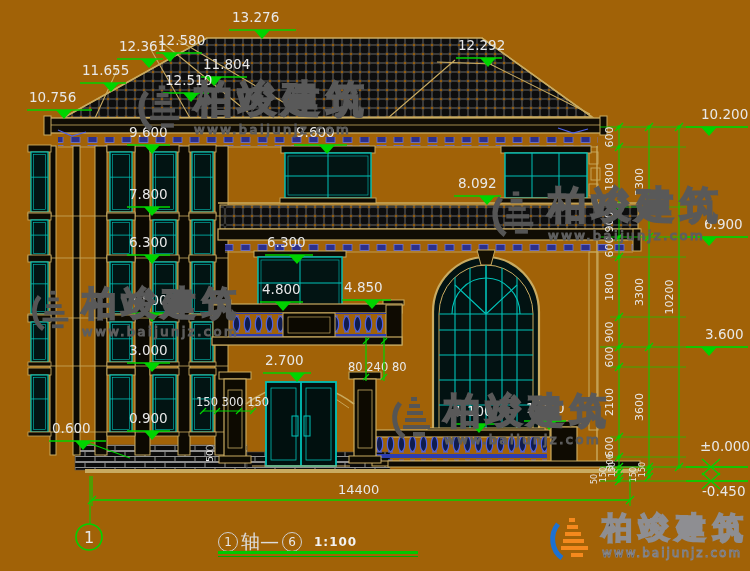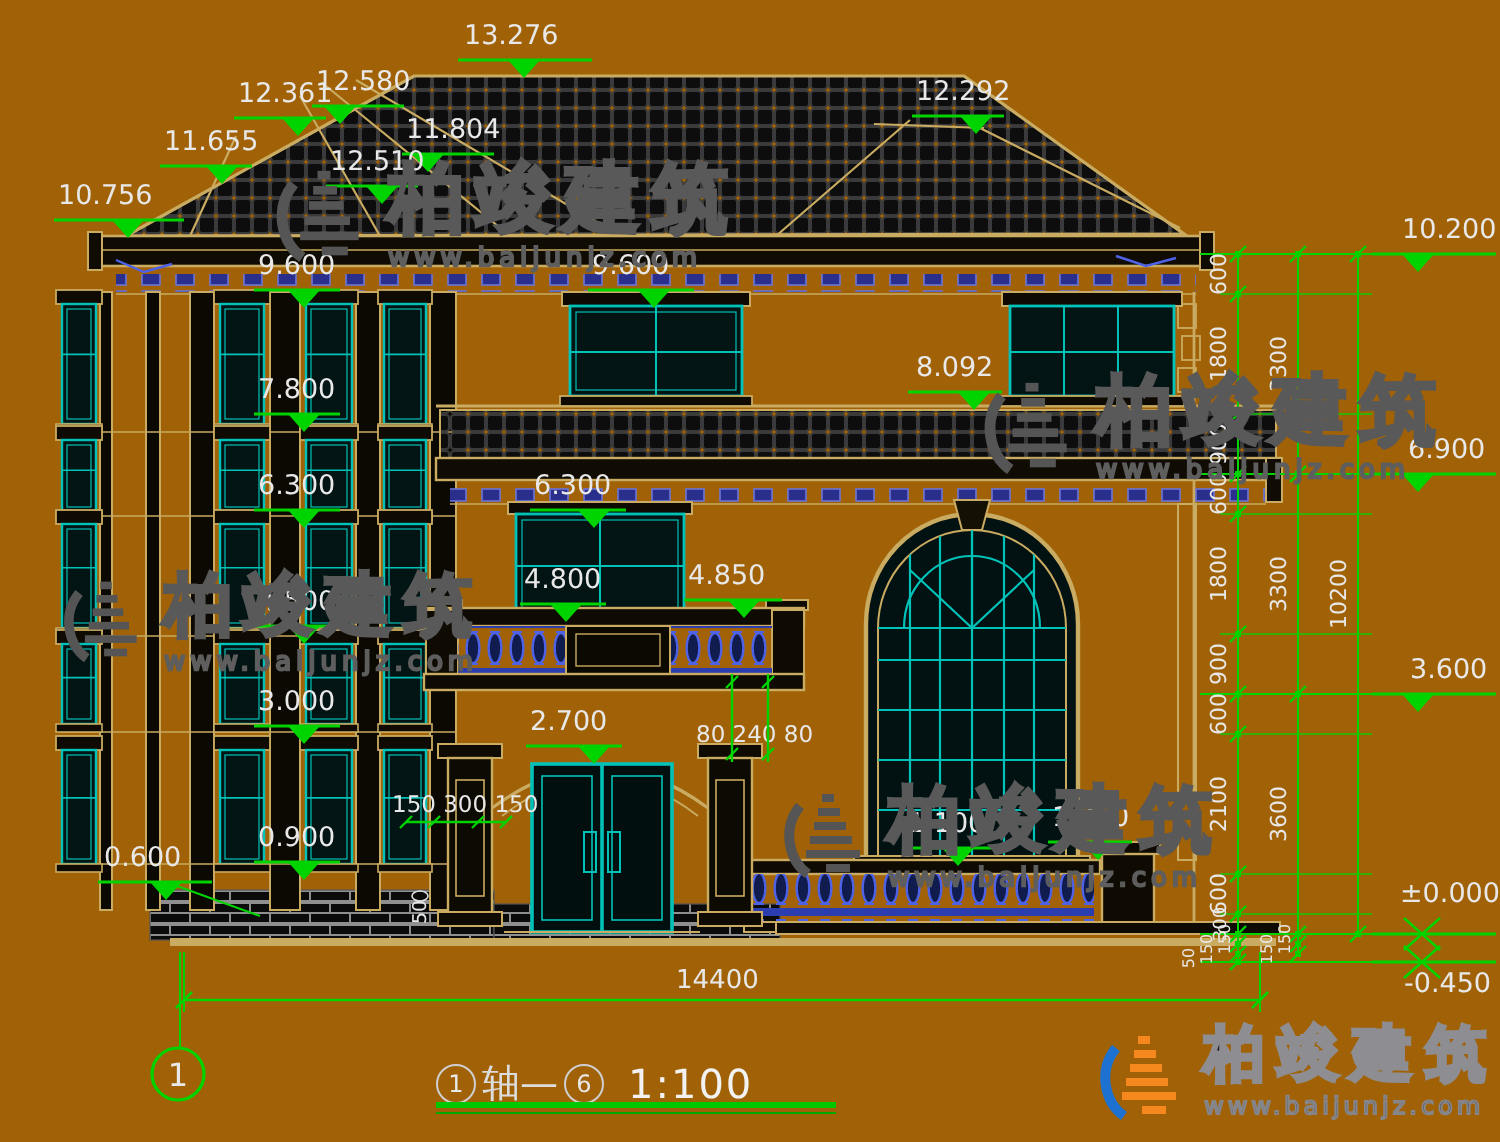--- a/index.html
+++ b/index.html
@@ -27,7 +27,7 @@
          color:#dcdcdc;font-size:19px;white-space:nowrap;}
   .axis-circ{display:inline-flex;align-items:center;justify-content:center;width:18px;height:18px;
              border:1.5px solid #cfcfcf;border-radius:50%;font-size:12px;color:#e8e8e8;flex:0 0 auto;}
-  .title .scale{font-weight:normal;font-size:20px;color:#f2f2f2;margin-left:9px;letter-spacing:1px;}
+  .title .scale{font-weight:bold;font-size:12px;color:#f2f2f2;margin-left:9px;letter-spacing:1px;}
   .tl-u1{position:absolute;left:218px;top:551px;width:200px;height:3px;background:#00c800;z-index:4;}
   .tl-u2{position:absolute;left:218px;top:556px;width:200px;height:1px;background:#00a800;z-index:4;}
 </style>

